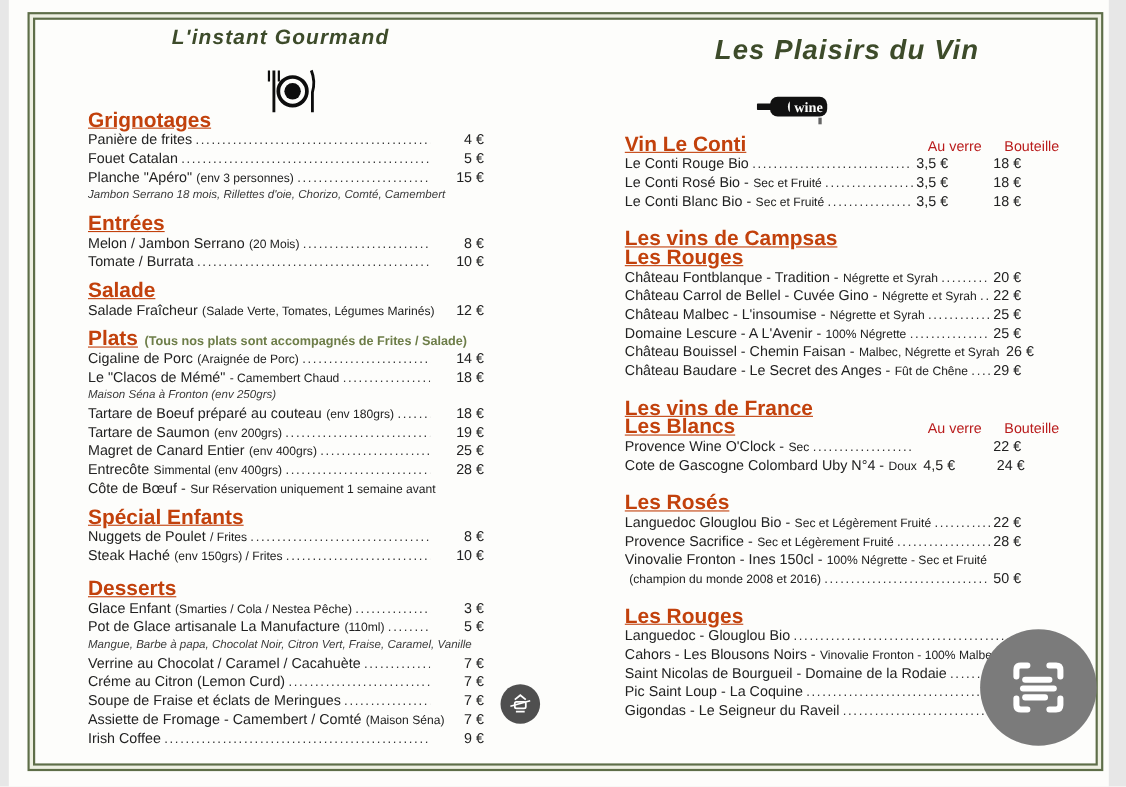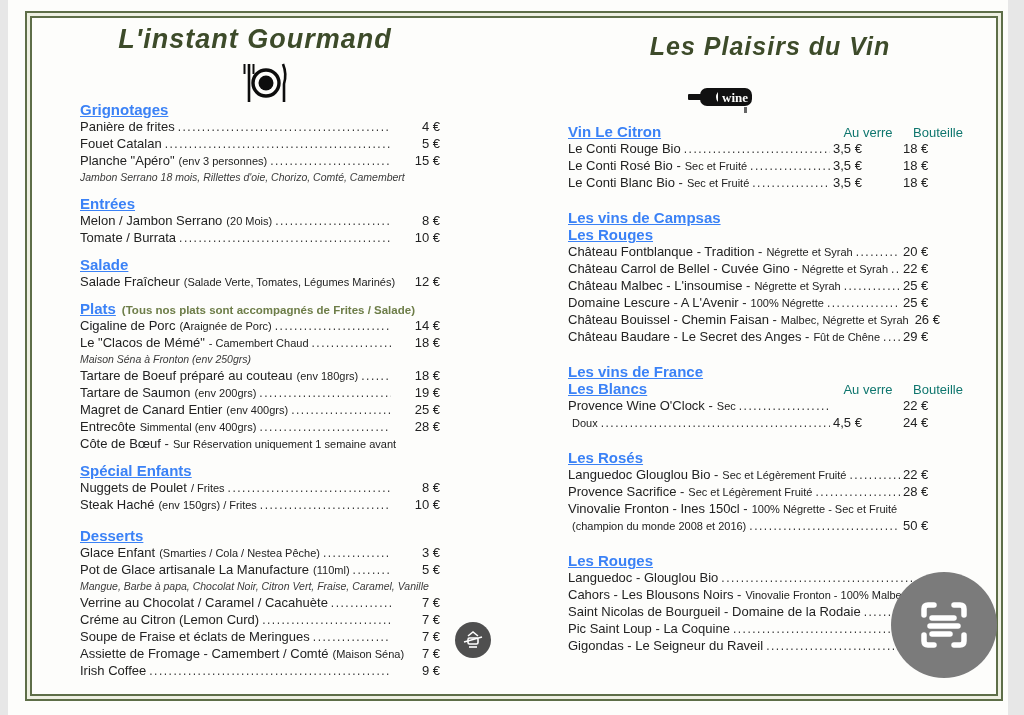--- a/index.html
+++ b/index.html
@@ -8,7 +8,7 @@
   .frame{position:absolute;left:17px;top:11px;width:974px;height:686px;border:2px solid #5e6e48;box-shadow:inset 0 0 0 3px #eef0e2;}
   .frame-inner{position:absolute;inset:3px;border:2px solid #5e6e48;}
   .title{position:absolute;margin:0;font-style:italic;font-weight:bold;color:#3d4b2a;text-align:center;letter-spacing:1px;}
-  .title-left{left:52px;top:24px;width:390px;font-size:27px;}
+  .title-left{left:52px;top:24px;width:390px;font-size:19px;}
   .title-right{left:557px;top:32px;width:410px;font-size:25px;}
   .icon-plate{position:absolute;left:232px;top:62px;}
   .icon-wine{position:absolute;left:680px;top:84px;}

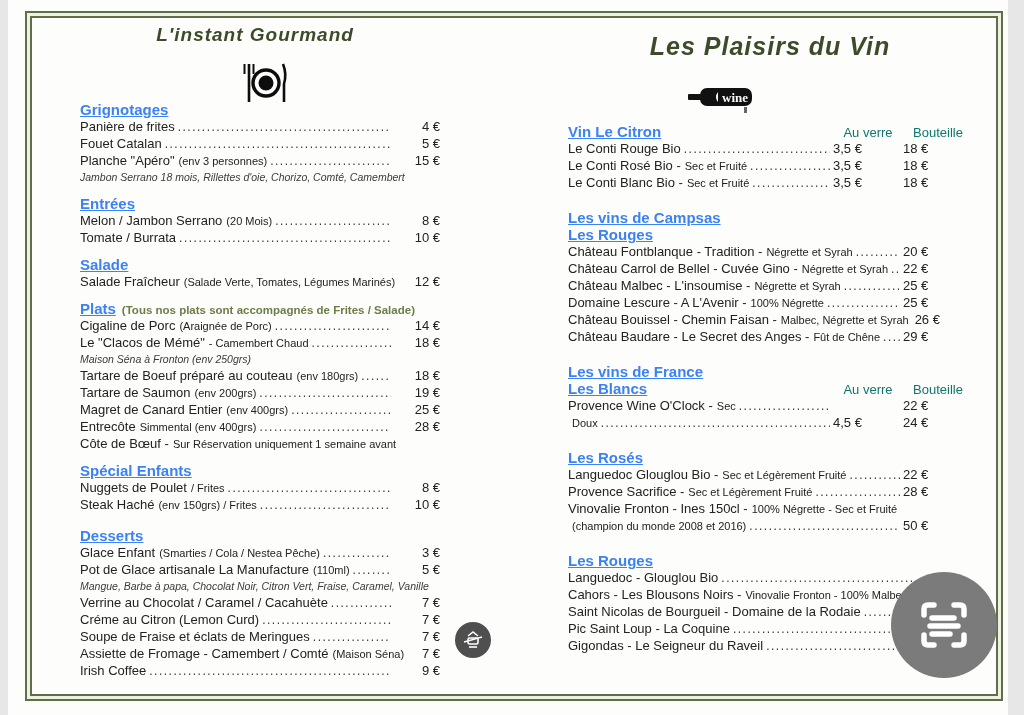--- a/index.html
+++ b/index.html
@@ -21,7 +21,7 @@
   .col-wine .sec{margin-top:18px;}
   .col-wine .sec:first-child{margin-top:0;}
   .head-row{display:flex;align-items:baseline;height:17px;line-height:17px;}
-  .sec-heading{font-weight:bold;color:#3b82f6;text-decoration:underline;font-size:15px;}
+  .sec-heading{font-weight:bold;color:#c2410c;text-decoration:underline;font-size:19px;}
   .sec-heading-note{font-weight:bold;color:#6d7d48;font-size:11.5px;margin-left:6px;}
   .col-head-spacer{flex:1;}
   .colhdr{width:70px;text-align:center;color:#0f766e;font-size:13px;}

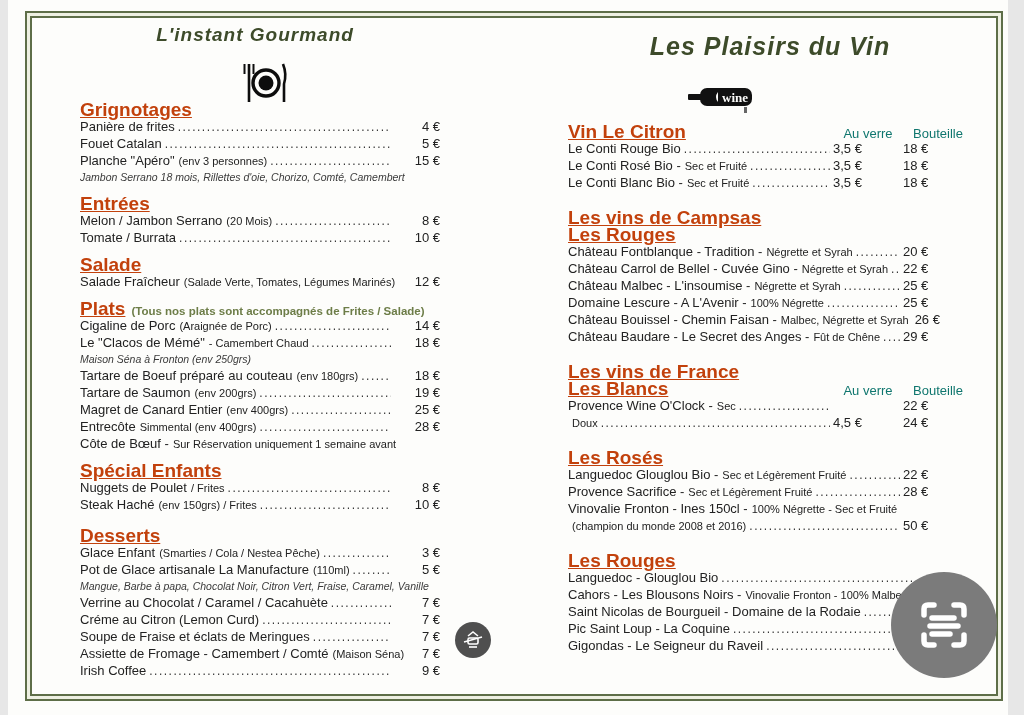--- a/index.html
+++ b/index.html
@@ -232,7 +232,7 @@
   <div class="col col-wine">
       <div class="sec">
         <div class="head-row">
-          <span class="sec-heading">Vin Le Citron</span>
+          <span class="sec-heading">Vin Le Conti</span>
           <span class="col-head-spacer"></span>
           <span class="colhdr">Au verre</span>
           <span class="colhdr">Bouteille</span>

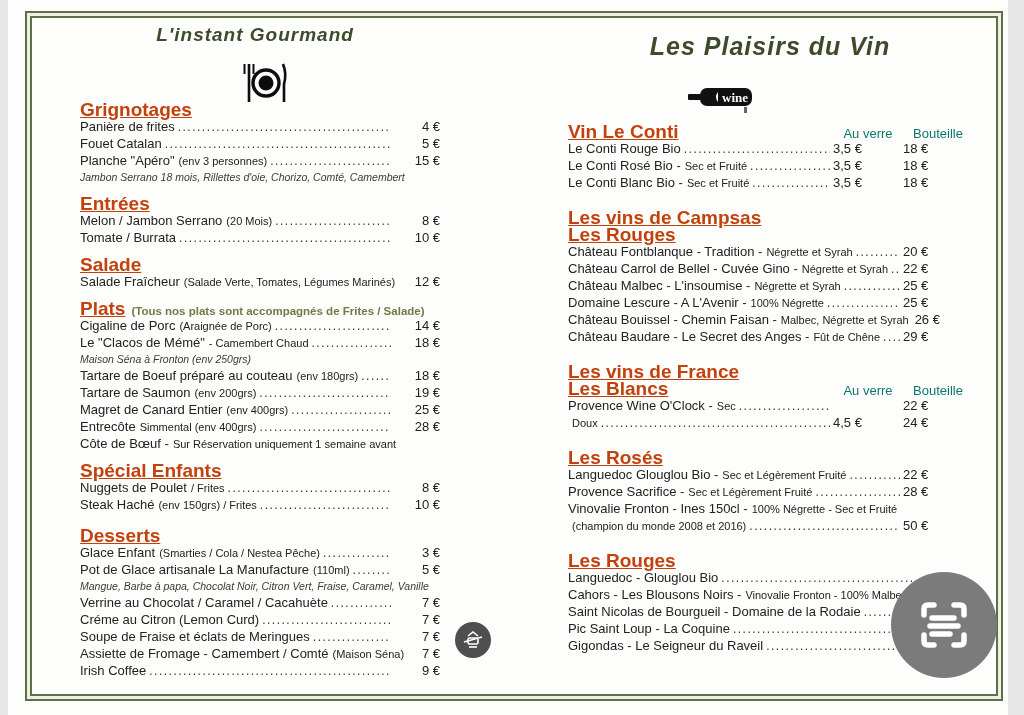--- a/index.html
+++ b/index.html
@@ -24,7 +24,7 @@
   .sec-heading{font-weight:bold;color:#c2410c;text-decoration:underline;font-size:19px;}
   .sec-heading-note{font-weight:bold;color:#6d7d48;font-size:11.5px;margin-left:6px;}
   .col-head-spacer{flex:1;}
-  .colhdr{width:70px;text-align:center;color:#0f766e;font-size:13px;}
+  .colhdr{width:70px;text-align:center;color:#b91c1c;font-size:13px;}
   .row{display:flex;align-items:baseline;height:17px;line-height:17px;white-space:nowrap;overflow:hidden;}
   .row.note{height:16px;line-height:16px;font-style:italic;font-size:10.5px;color:#3a3a3a;}
   .nm{font-size:13px;}

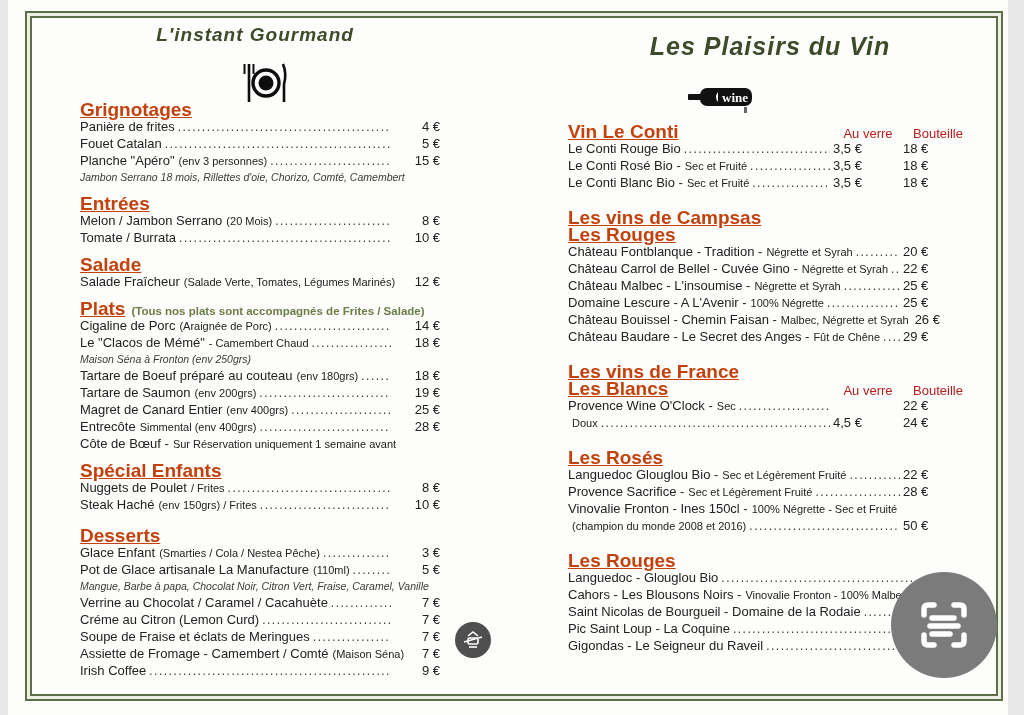--- a/index.html
+++ b/index.html
@@ -320,6 +320,7 @@
           <span class="cell">22 €</span>
         </div>
         <div class="row">
+          <span class="nm">Cote de Gascogne Colombard Uby N°4 -</span>
           <span class="dt">Doux</span>
           <span class="dots">....................................................................................................................................................................................</span>
           <span class="cell">4,5 €</span>

